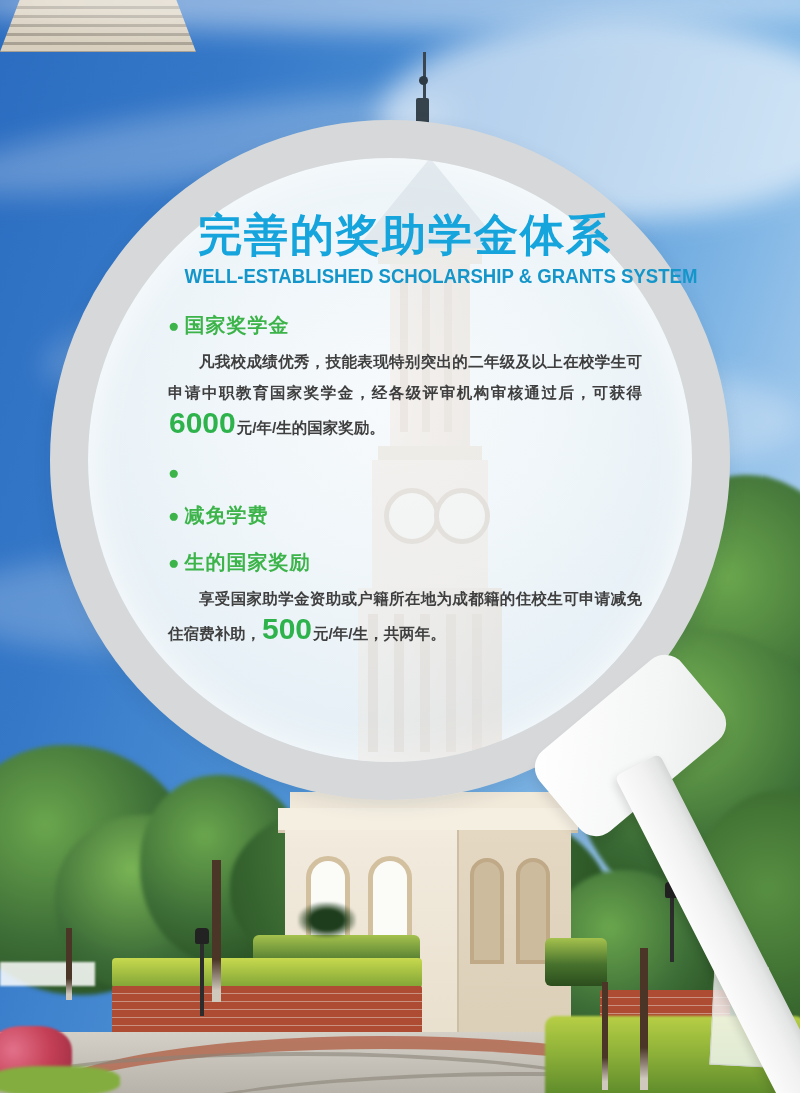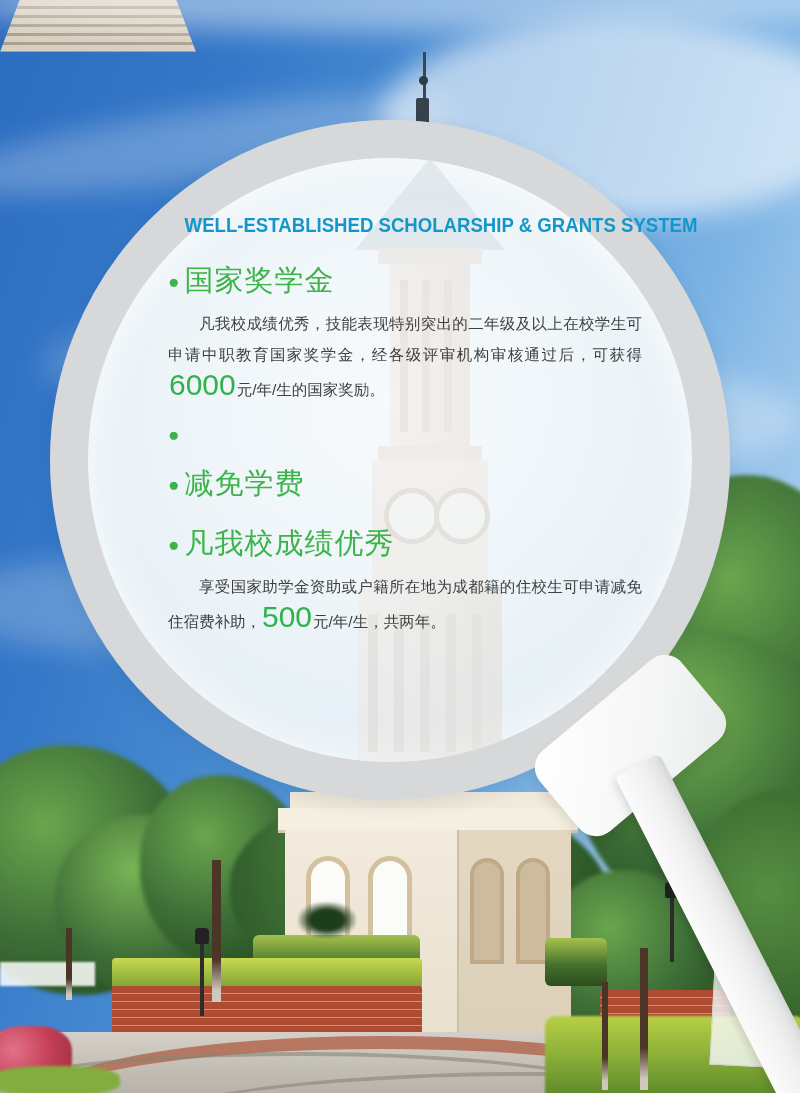--- a/index.html
+++ b/index.html
@@ -214,6 +214,7 @@
   </div>
 
   <div class="content">
+    <h1 class="title">完善的奖助学金体系</h1>
     <div class="subtitle">WELL-ESTABLISHED SCHOLARSHIP &amp; GRANTS SYSTEM</div>
     <div class="sections">
   <div class="section">

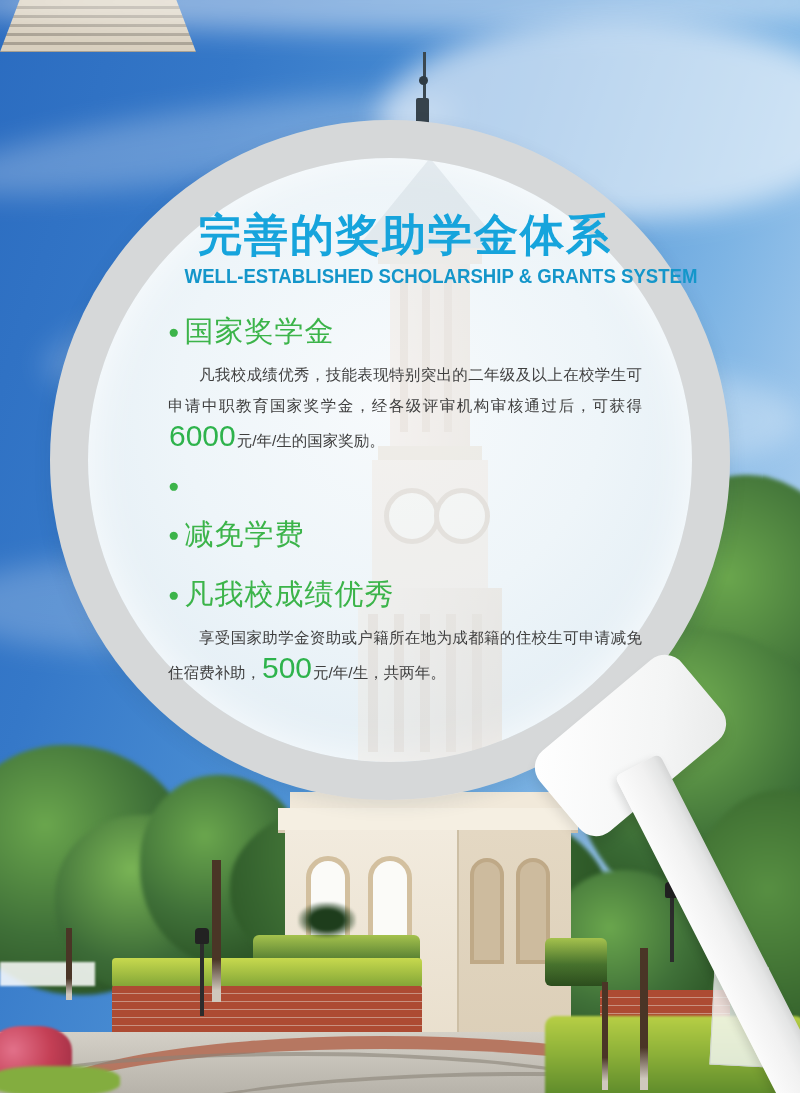--- a/index.html
+++ b/index.html
@@ -130,7 +130,7 @@
   .section{margin-bottom:20px;}
   .sec-head{display:flex;align-items:center;gap:5px;}
   .bullet{color:#3cb44a;font-size:19px;line-height:1;}
-  .sec-title{font-size:29px;font-weight:normal;color:#3cb44a;letter-spacing:1px;text-align:right;}
+  .sec-title{font-size:20px;font-weight:bold;color:#3cb44a;letter-spacing:1px;text-align:right;}
   .sec-body{margin:7px 0 0;font-size:15.5px;line-height:31px;color:#3f3f3f;
             text-indent:2em;text-align:justify;}
   .amount{font-size:30px;color:#2eb34c;line-height:1;padding:0 1px;}

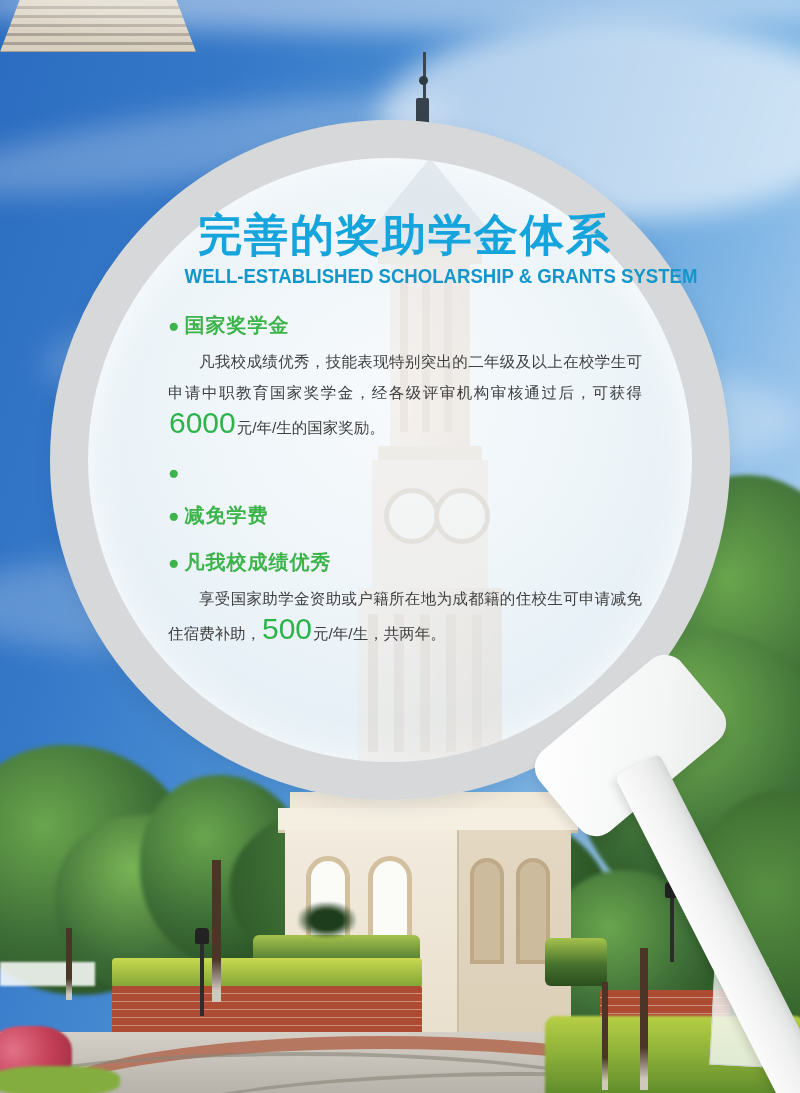--- a/index.html
+++ b/index.html
@@ -132,7 +132,7 @@
   .bullet{color:#3cb44a;font-size:19px;line-height:1;}
   .sec-title{font-size:20px;font-weight:bold;color:#3cb44a;letter-spacing:1px;text-align:right;}
   .sec-body{margin:7px 0 0;font-size:15.5px;line-height:31px;color:#3f3f3f;
-            text-indent:2em;text-align:justify;}
+            text-indent:2em;text-align:justify;font-weight:bold;}
   .amount{font-size:30px;color:#2eb34c;line-height:1;padding:0 1px;}
 </style>
 </head>

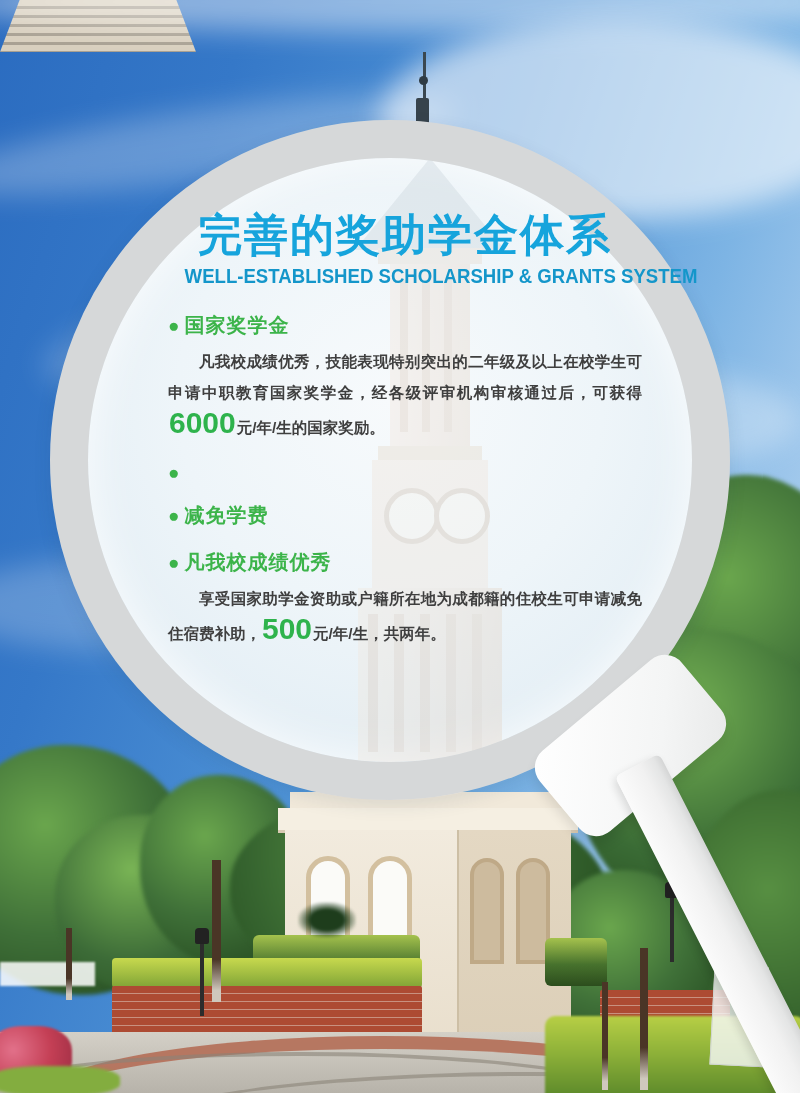--- a/index.html
+++ b/index.html
@@ -241,7 +241,7 @@
   <div class="section">
     <div class="sec-head">
       <span class="bullet">●</span>
-      <span class="sec-title">凡我校成绩优秀</span>
+      <span class="sec-title">生的国家奖励</span>
     </div>
     <p class="sec-body"><span class="seg">享受国家助学金资助或户籍所在地为成都籍的住校生可申请减免住宿费补助，</span><span class="amount">500</span><span class="seg">元/年/生，共两年。</span></p>
   </div>

